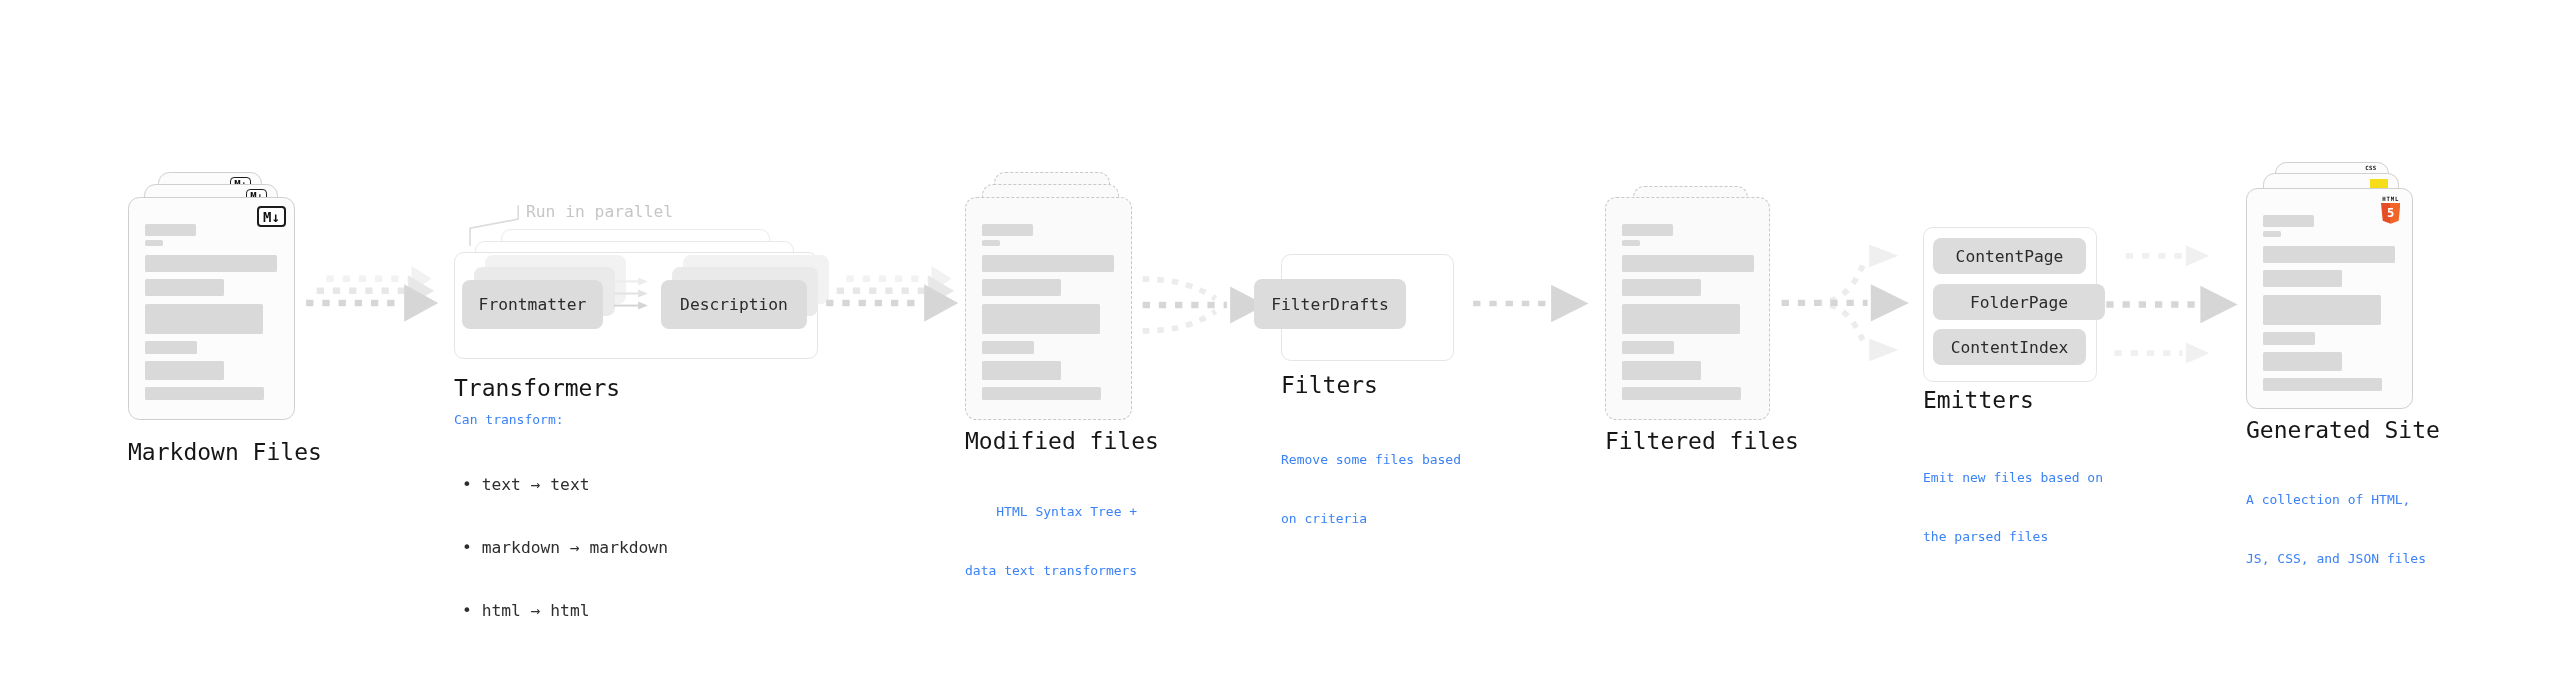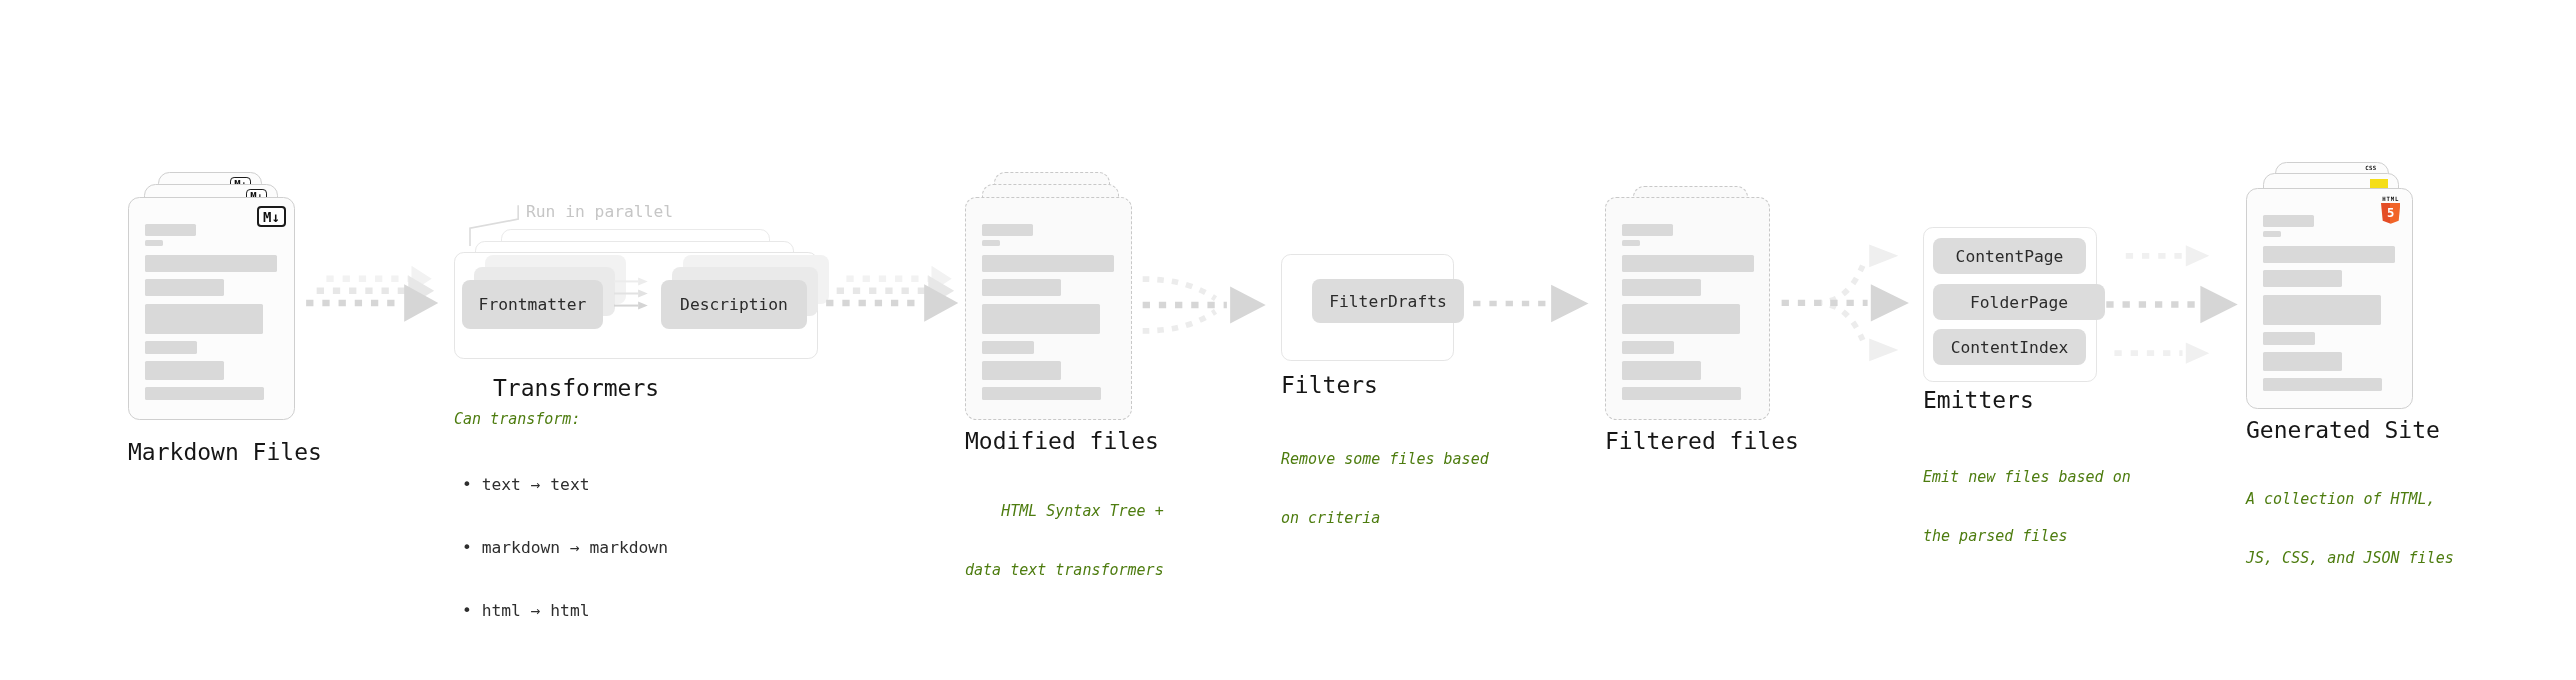--- a/index.html
+++ b/index.html
@@ -153,7 +153,7 @@
   </svg>
 
   <div class="outline-box" style="left:1281px;top:254px;width:173px;height:107px;"></div>
-  <div class="item-box" style="left:1312px;top:279px;width:152px;height:44px;">FilterDrafts</div>
+  <div class="item-box" style="left:1254px;top:279px;width:152px;height:50px;">FilterDrafts</div>
   <div class="title" style="left:1281px;top:371px;">Filters</div>
   <div class="desc" style="left:1281px;top:411px;">
     <div>Remove some files based</div>

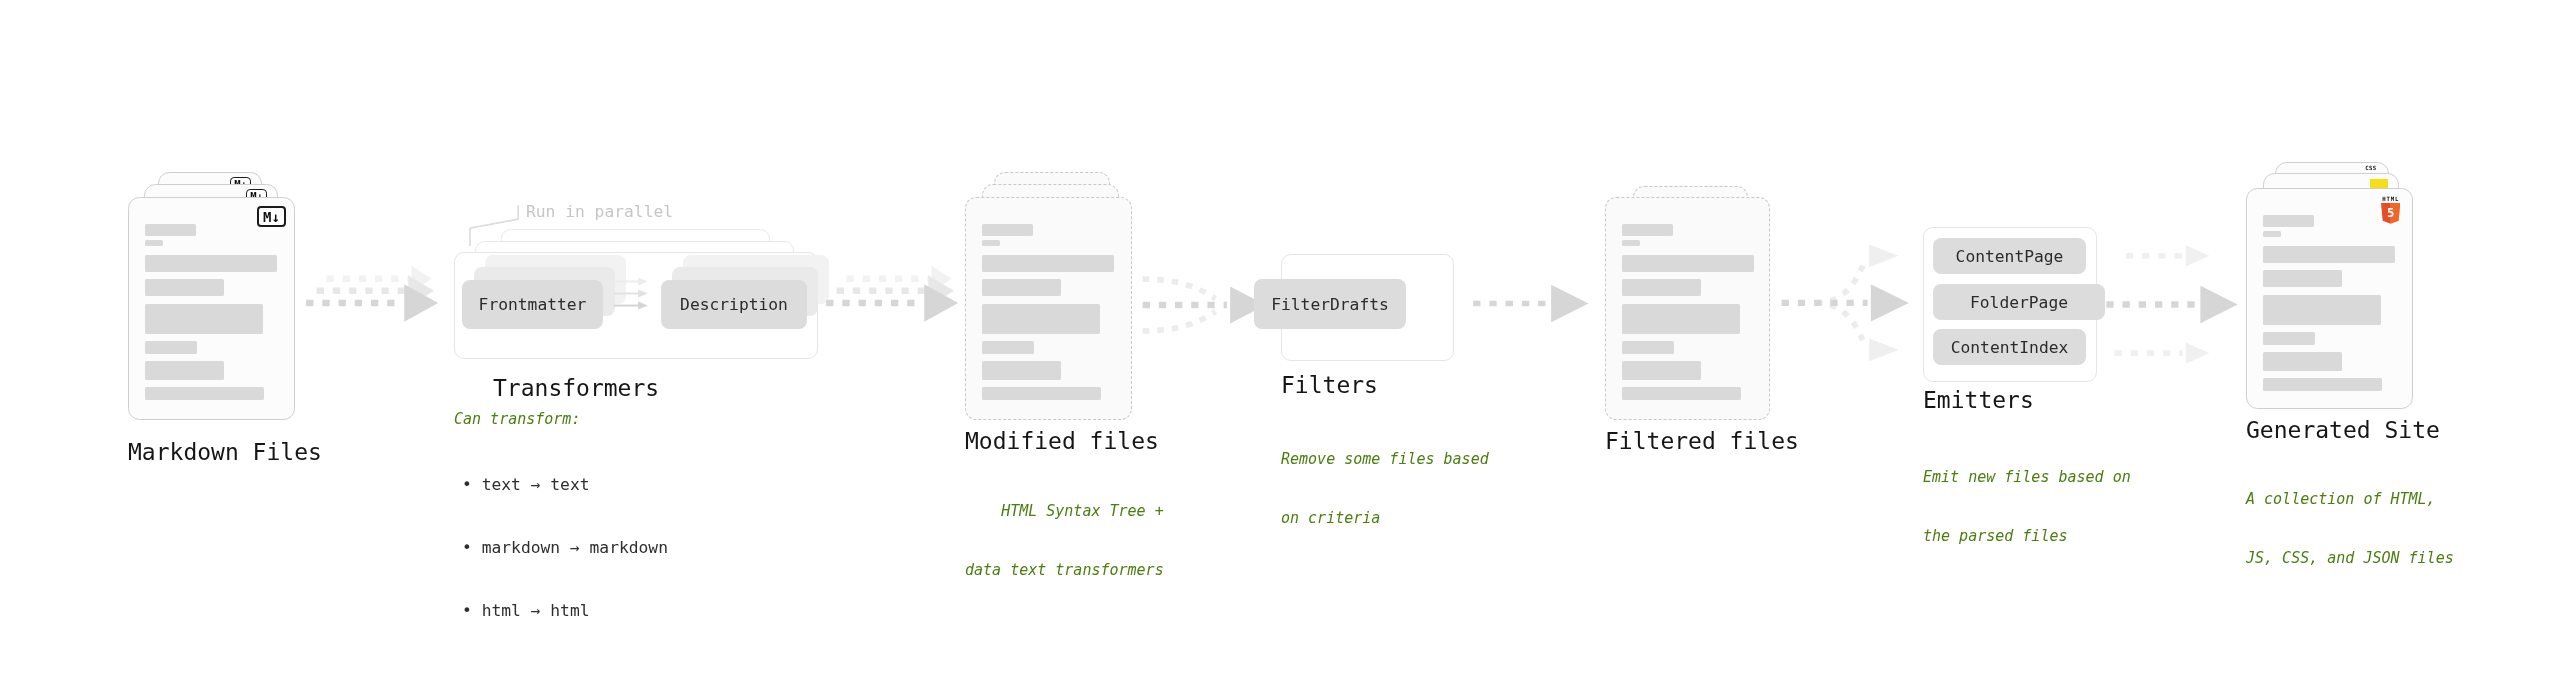--- a/index.html
+++ b/index.html
@@ -106,7 +106,7 @@
     </svg>
     <div class="annotation" style="left:526px;top:202px;">Run in parallel</div>
   </div>
-  <div class="title" style="left:454px;top:374px;margin-left:39px;">Transformers</div>
+  <div class="title" style="left:454px;top:374px;">Transformers</div>
   <div class="desc" style="left:454px;top:410px;">Can transform:</div>
   <div class="bullets" style="left:454px;top:432px;">
     <div>• text → text</div>

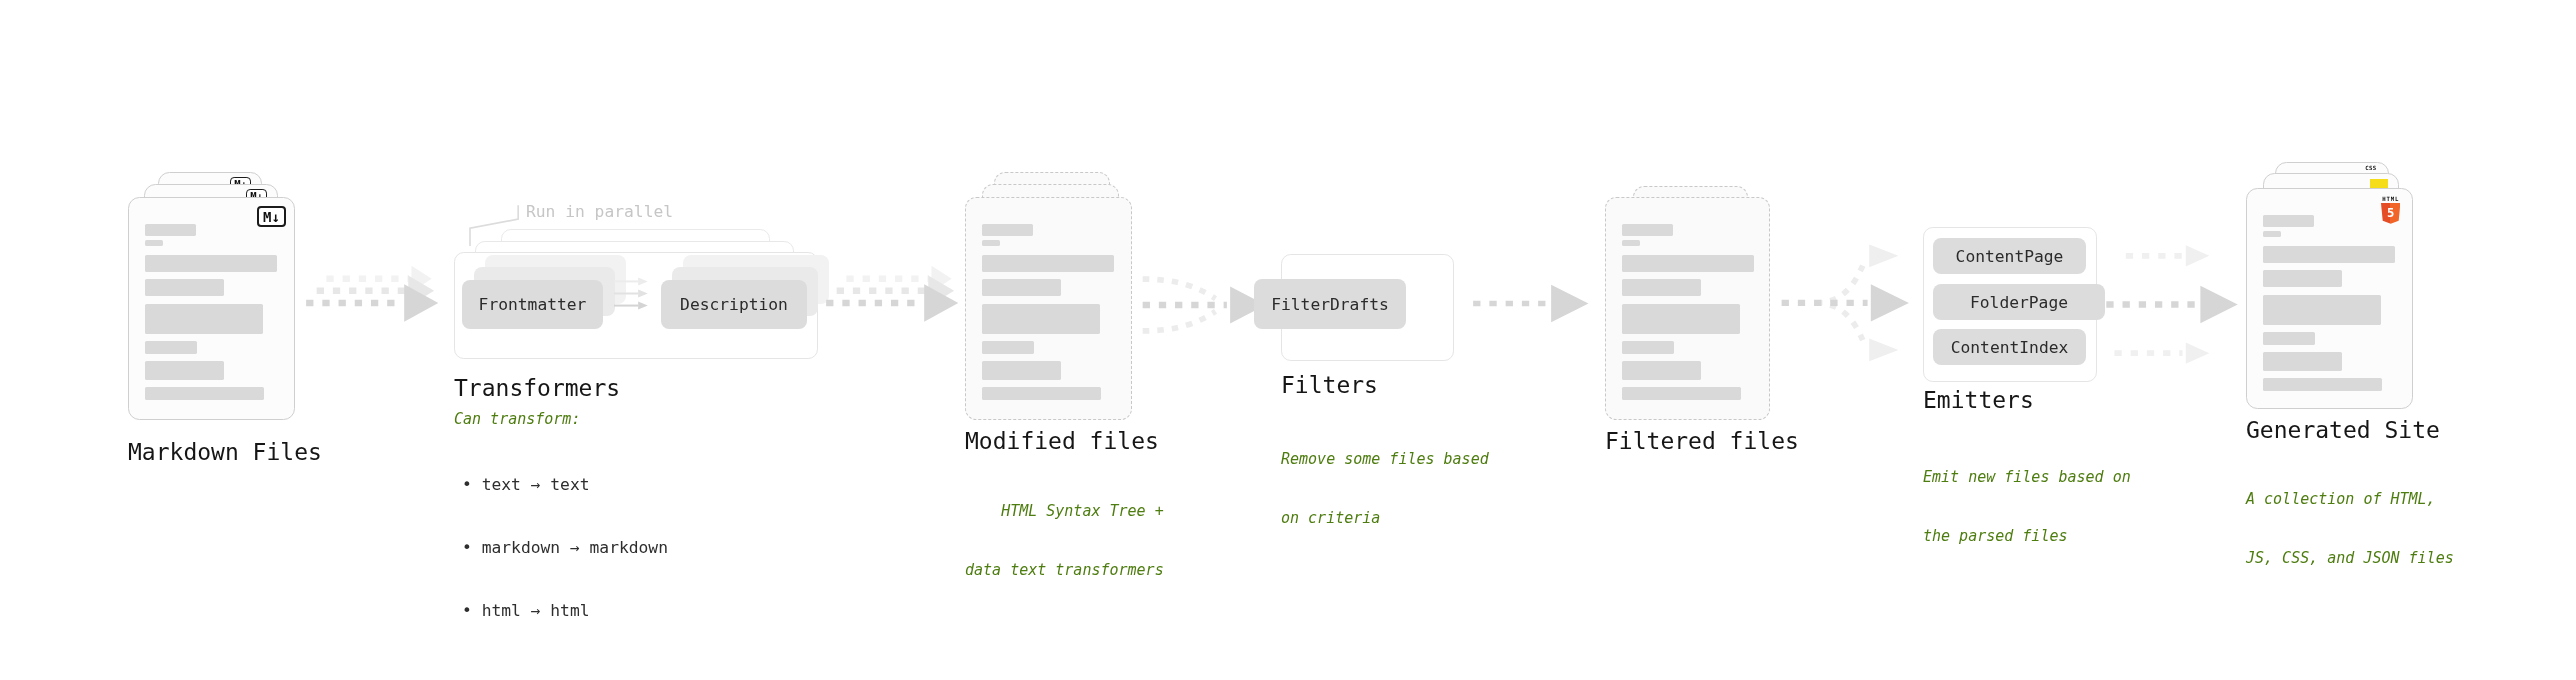--- a/index.html
+++ b/index.html
@@ -37,7 +37,7 @@
 
   
   .title{position:absolute;font-size:23px;line-height:28px;color:#161616;white-space:pre;}
-  .desc{position:absolute;font-size:15px;line-height:19.5px;color:#4d7c0f;white-space:pre;font-style:italic;}
+  .desc{position:absolute;font-size:13px;line-height:19.5px;color:#3b82f6;white-space:pre;}
   .bullets{position:absolute;font-size:16.3px;line-height:21px;color:#2e2e2e;white-space:pre;padding-left:8.1px;}
   .annotation{position:absolute;font-size:16.3px;color:#c6c6c6;white-space:pre;}
 

